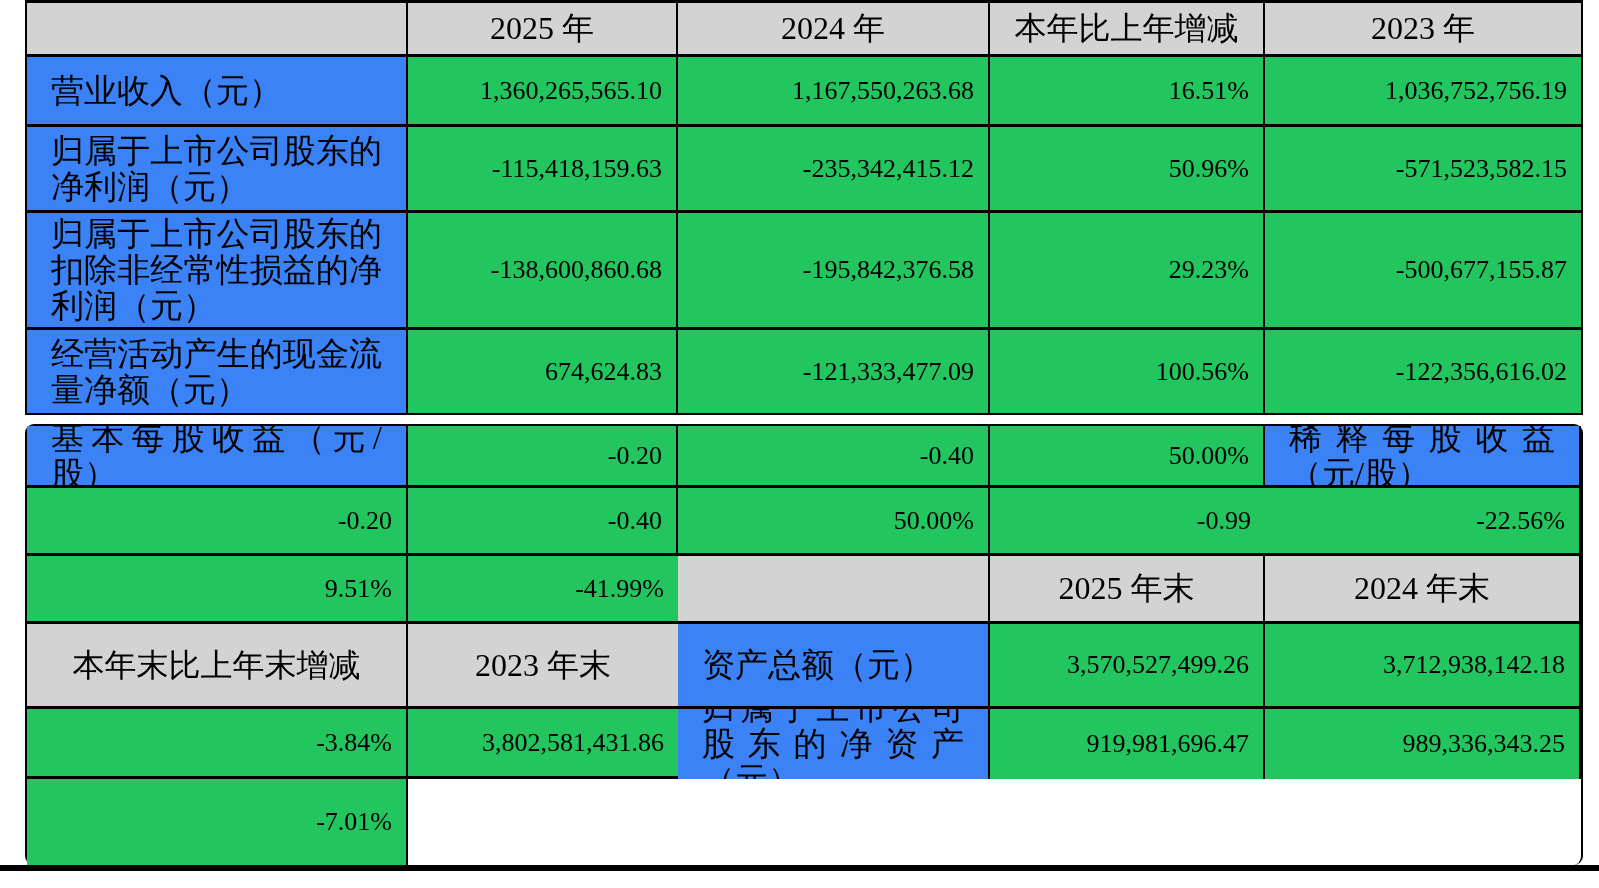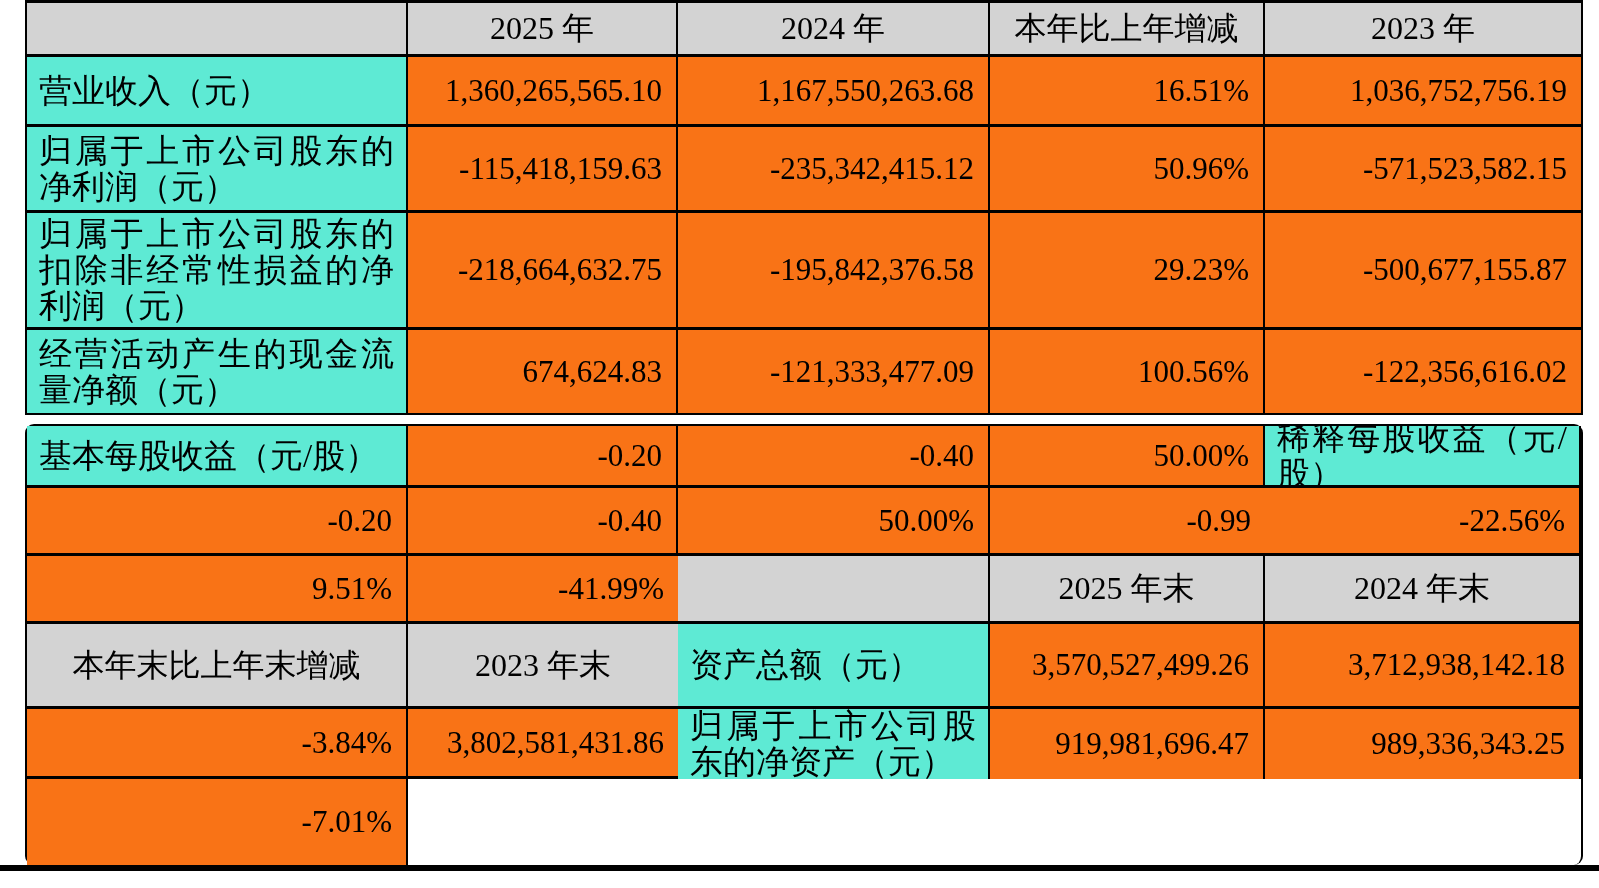--- a/index.html
+++ b/index.html
@@ -52,12 +52,12 @@
     padding: 2px 14px;
   }
   .lbl {
-    background: #5eead4;
+    background: #3b82f6;
     font-size: 33px;
     line-height: 36px;
     text-align: justify;
     text-justify: inter-character;
-    padding: 4px 12px;
+    padding: 4px 24px;
   }
   .num {
     font-size: 31px;

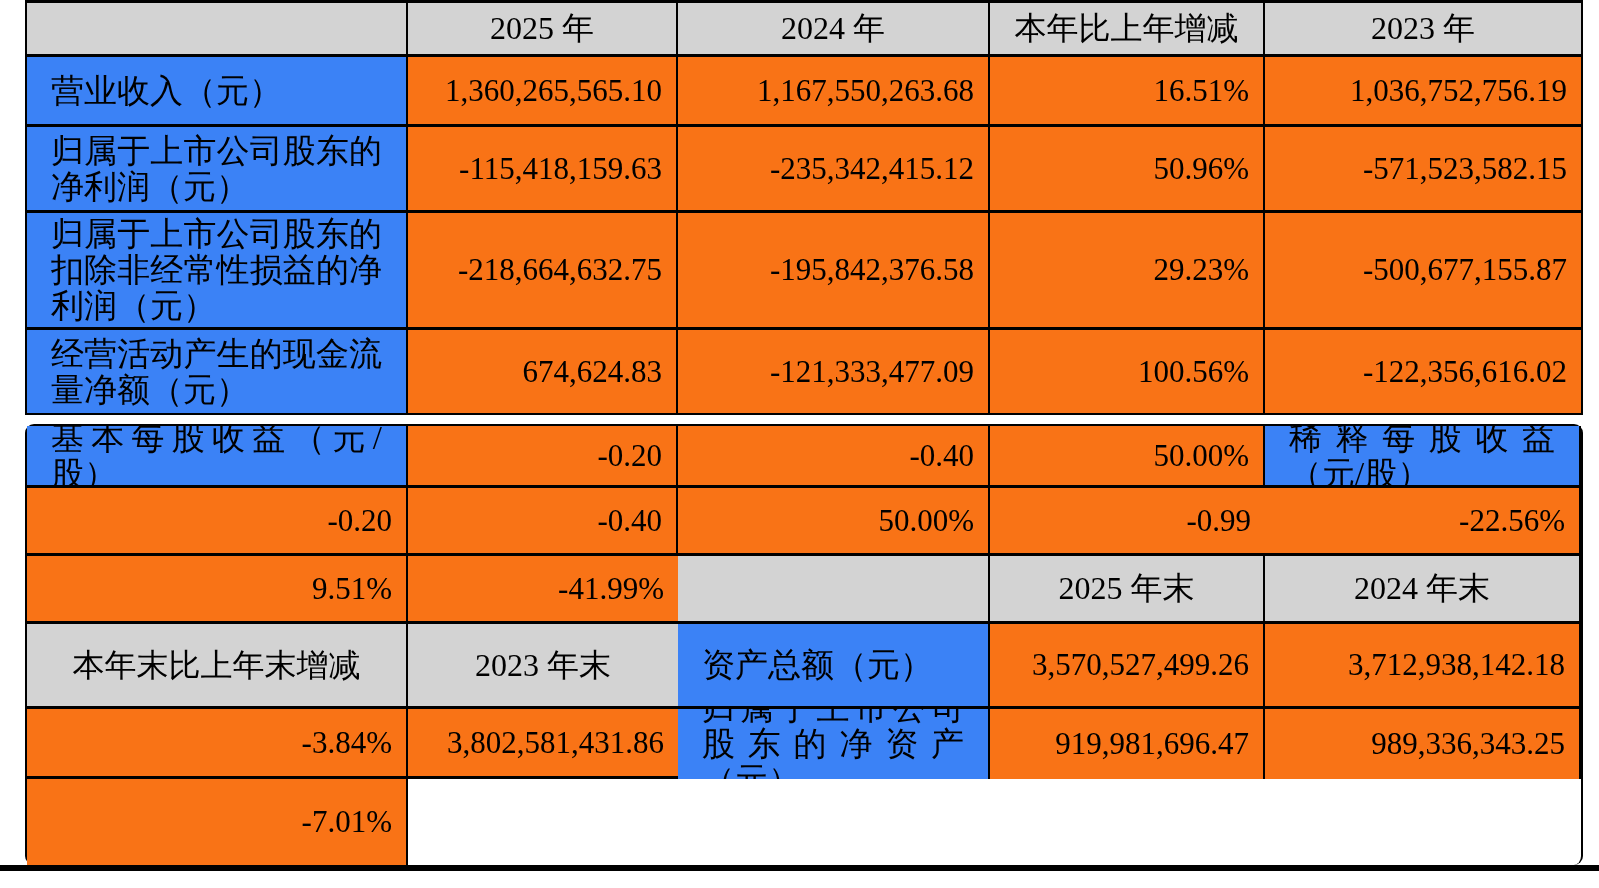--- a/index.html
+++ b/index.html
@@ -60,10 +60,10 @@
     padding: 4px 24px;
   }
   .num {
-    font-size: 31px;
+    font-size: 26px;
     text-align: right;
     padding: 2px 14px 2px 8px;
-    background: #f97316;
+    background: #22c55e;
   }
   .bottom-rule {
     position: absolute;

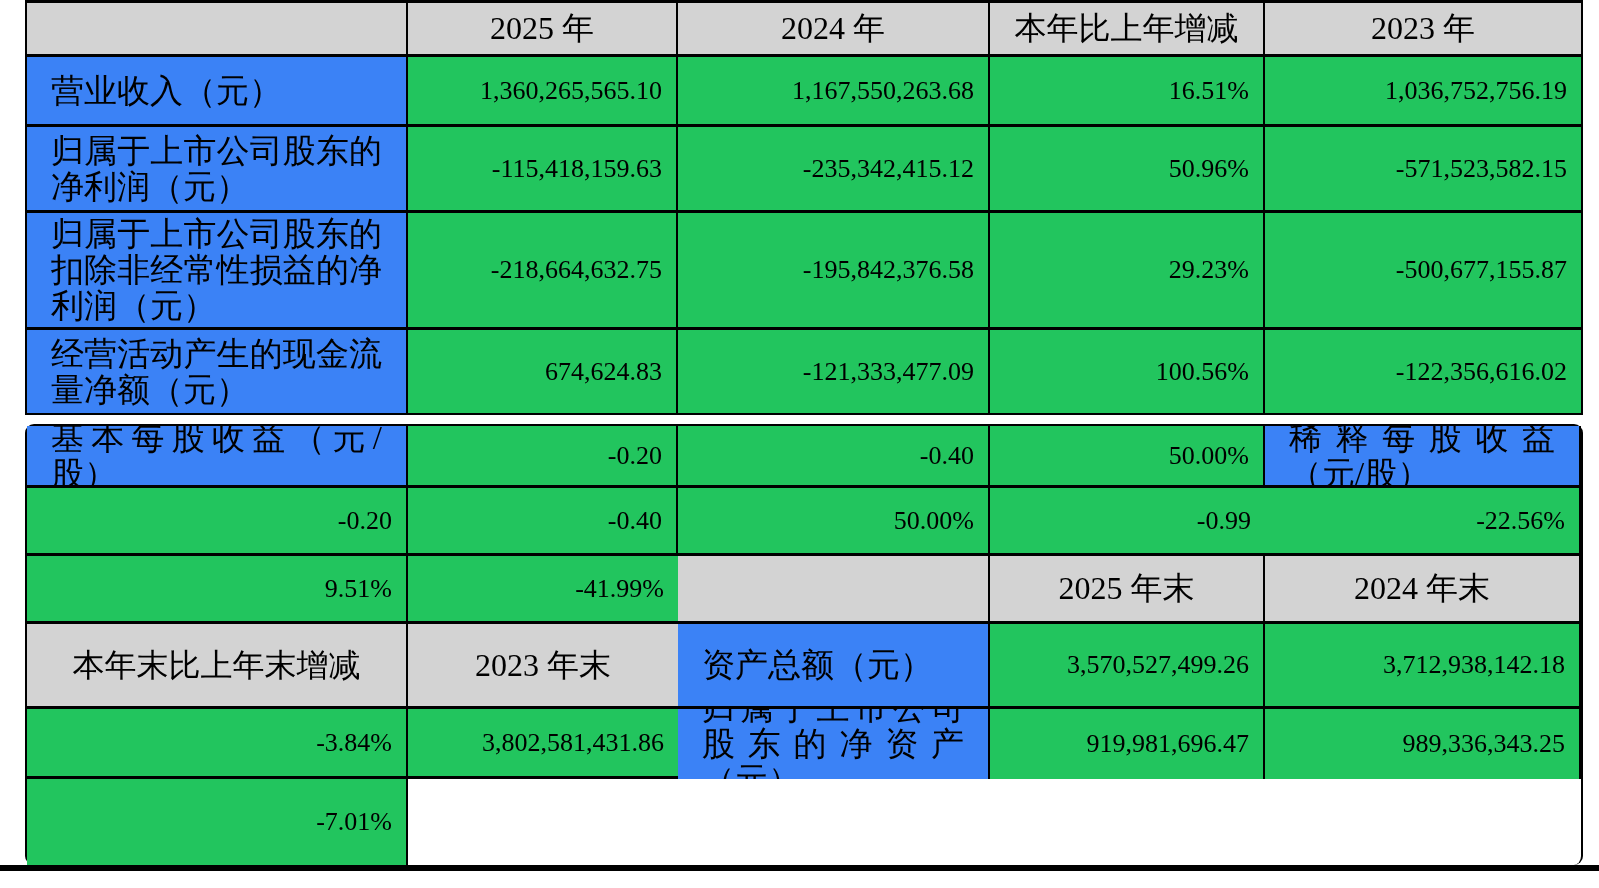--- a/index.html
+++ b/index.html
@@ -98,7 +98,7 @@
     <div class="c num lc">-571,523,582.15</div>
 
     <div class="c lbl">归属于上市公司股东的扣除非经常性损益的净利润（元）</div>
-    <div class="c num">-218,664,632.75</div>
+    <div class="c num">-138,600,860.68</div>
     <div class="c num">-195,842,376.58</div>
     <div class="c num">29.23%</div>
     <div class="c num lc">-500,677,155.87</div>

